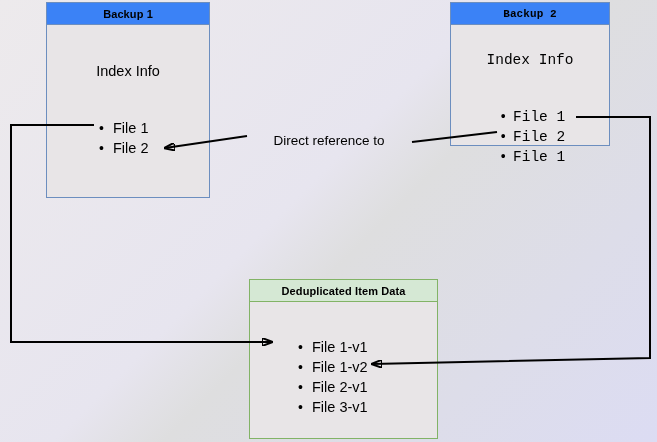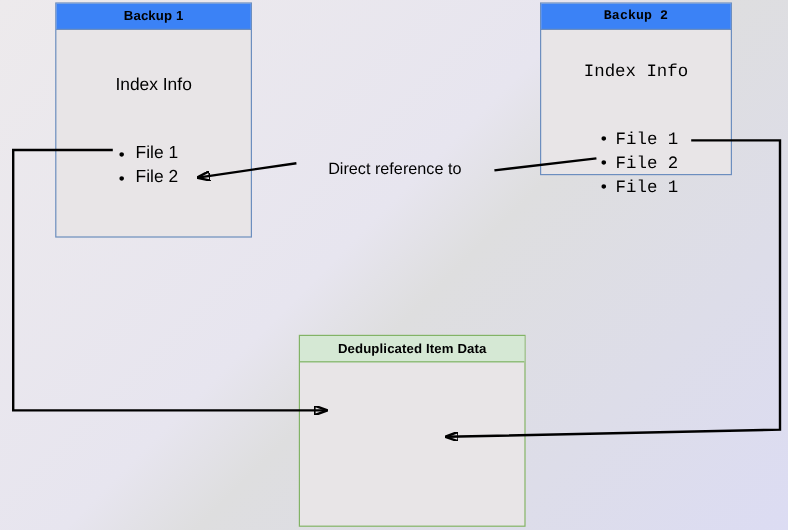--- a/index.html
+++ b/index.html
@@ -133,6 +133,12 @@
     <div class="box-header hdr-green">
       <span>Deduplicated Item Data</span>
     </div>
+    <ul class="bullets" style="left:48px; top:57px;">
+      <li>File 1-v1</li>
+      <li>File 1-v2</li>
+      <li>File 2-v1</li>
+      <li>File 3-v1</li>
+    </ul>
   </div>
 
   <div class="center-label" style="left:248px; top:132px; width:162px;">

